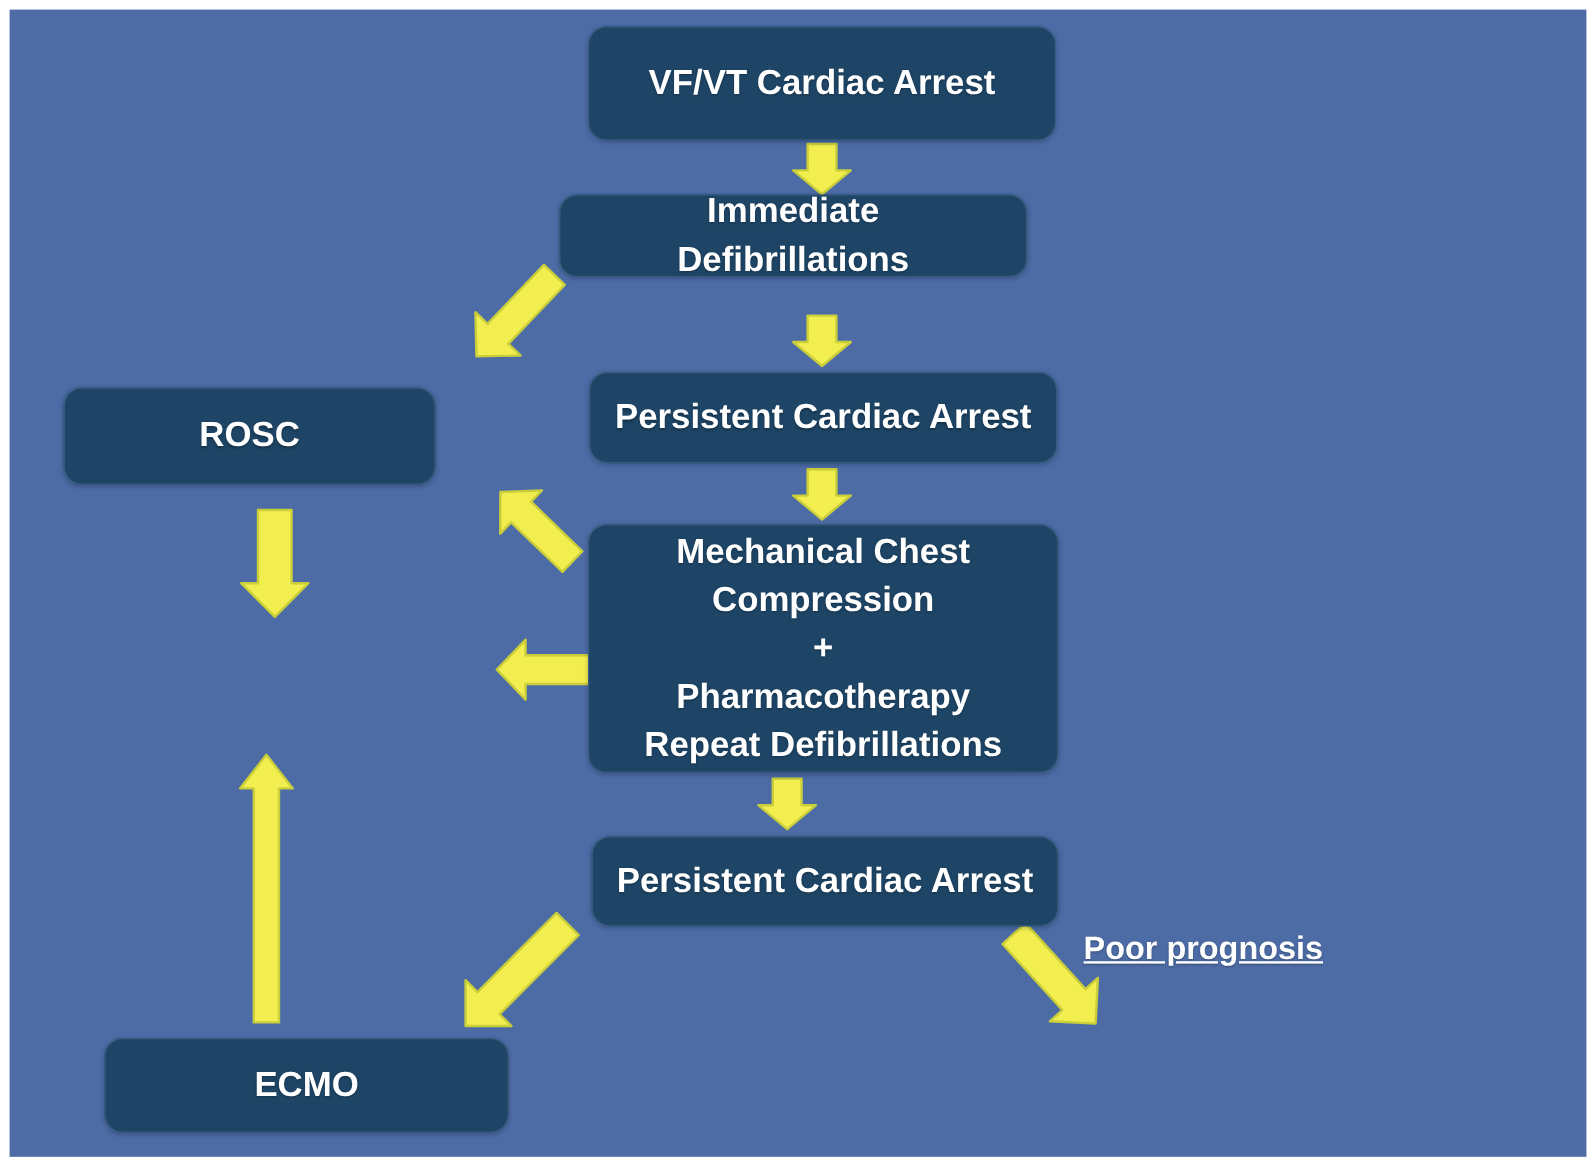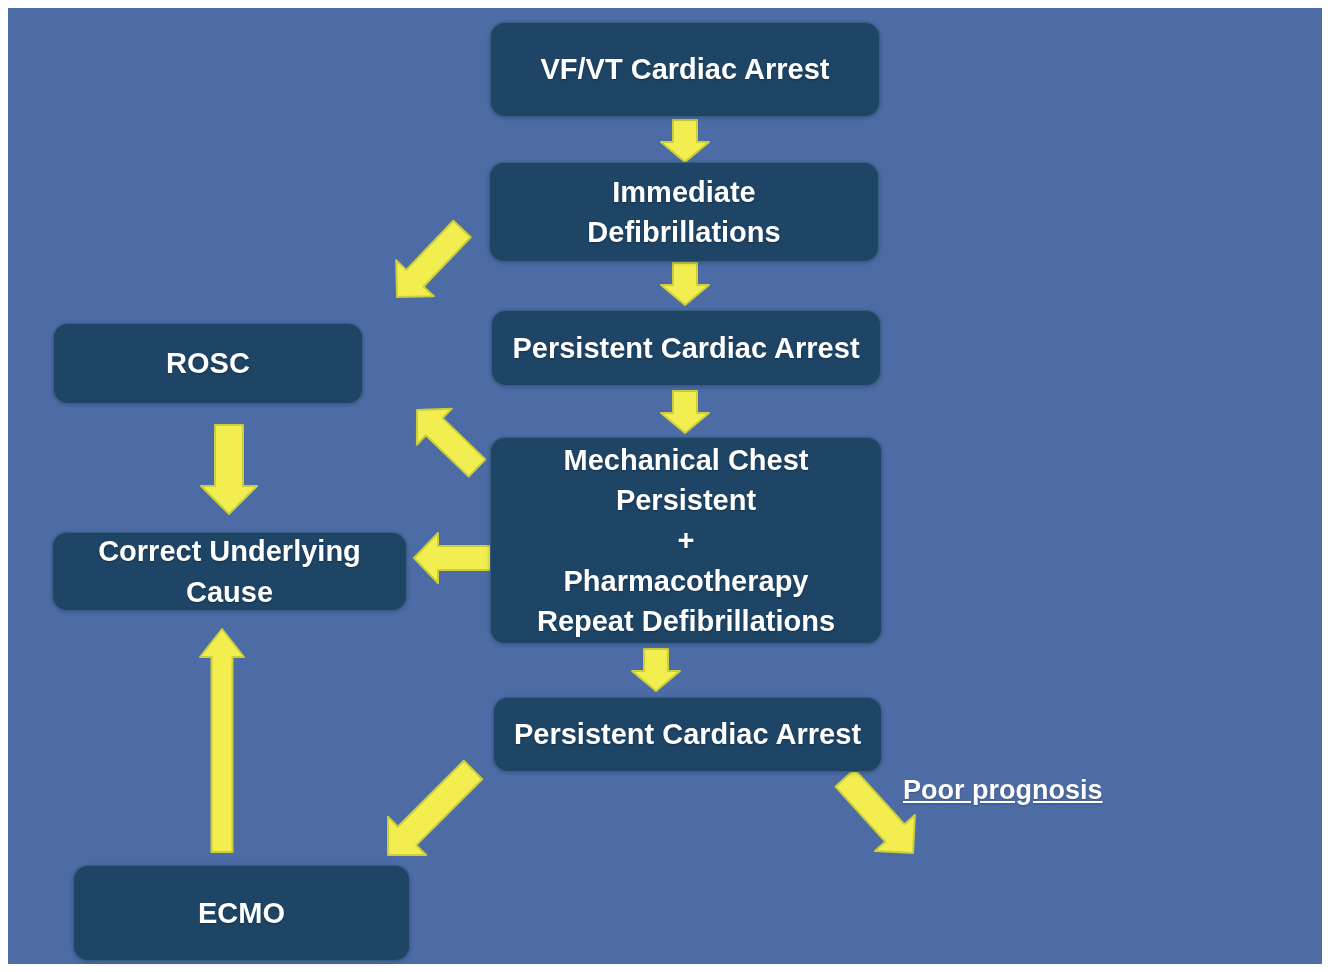--- a/index.html
+++ b/index.html
@@ -85,7 +85,7 @@
     <span class="node-label">VF/VT Cardiac Arrest</span>
   </div>
 
-  <div class="node" style="left:489px;top:162px;width:390px;height:100px">
+  <div class="node" style="left:466px;top:162px;width:390px;height:69px">
     <span class="node-label">Immediate
 Defibrillations</span>
   </div>

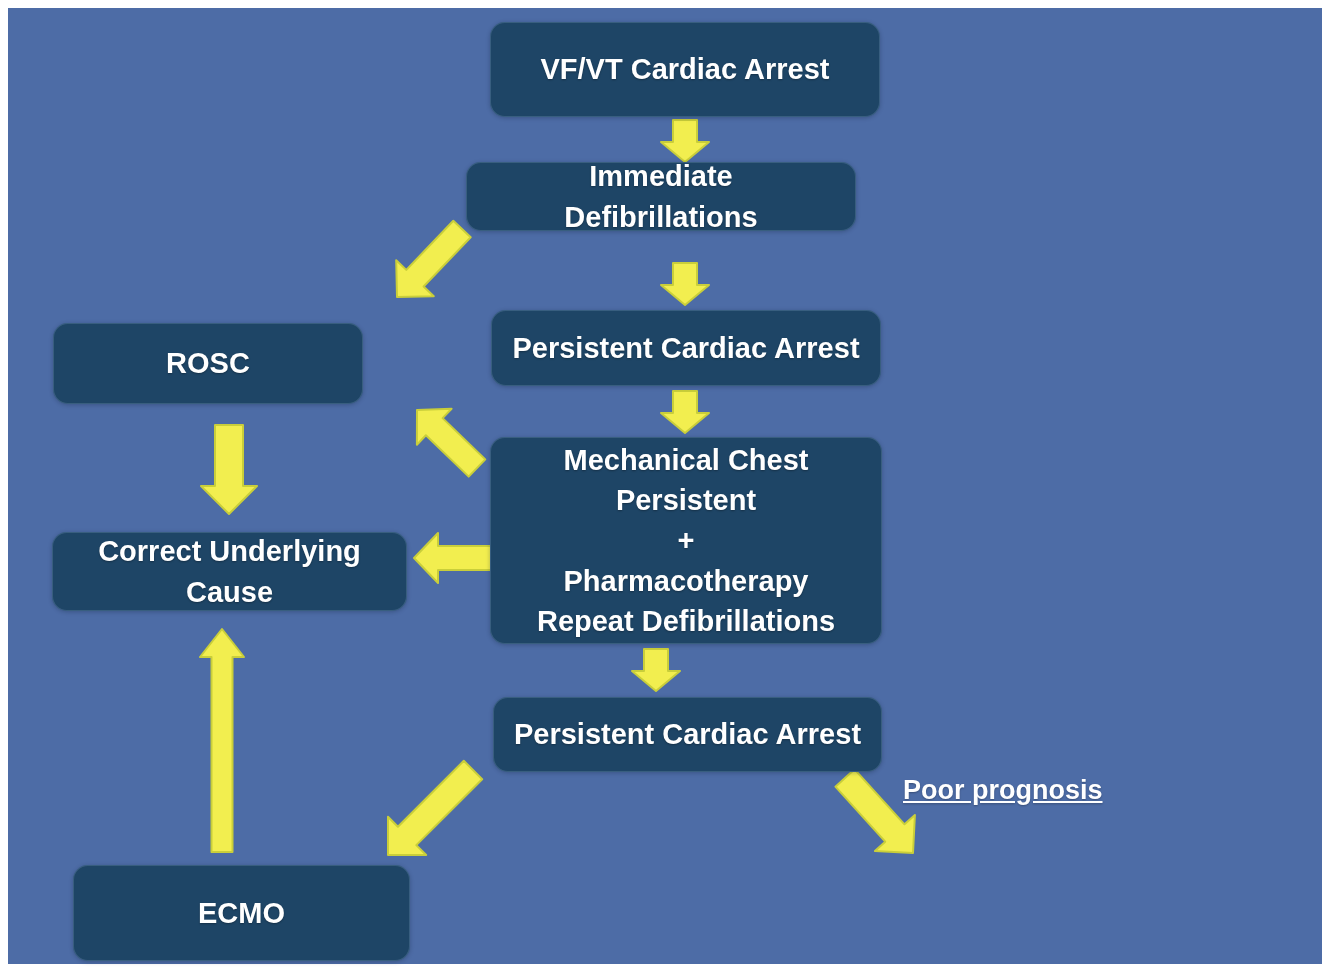--- a/index.html
+++ b/index.html
@@ -96,7 +96,7 @@
 
   <div class="node" style="left:490px;top:437px;width:392px;height:207px">
     <span class="node-label">Mechanical Chest
-Persistent
+Compression
 +
 Pharmacotherapy
 Repeat Defibrillations</span>

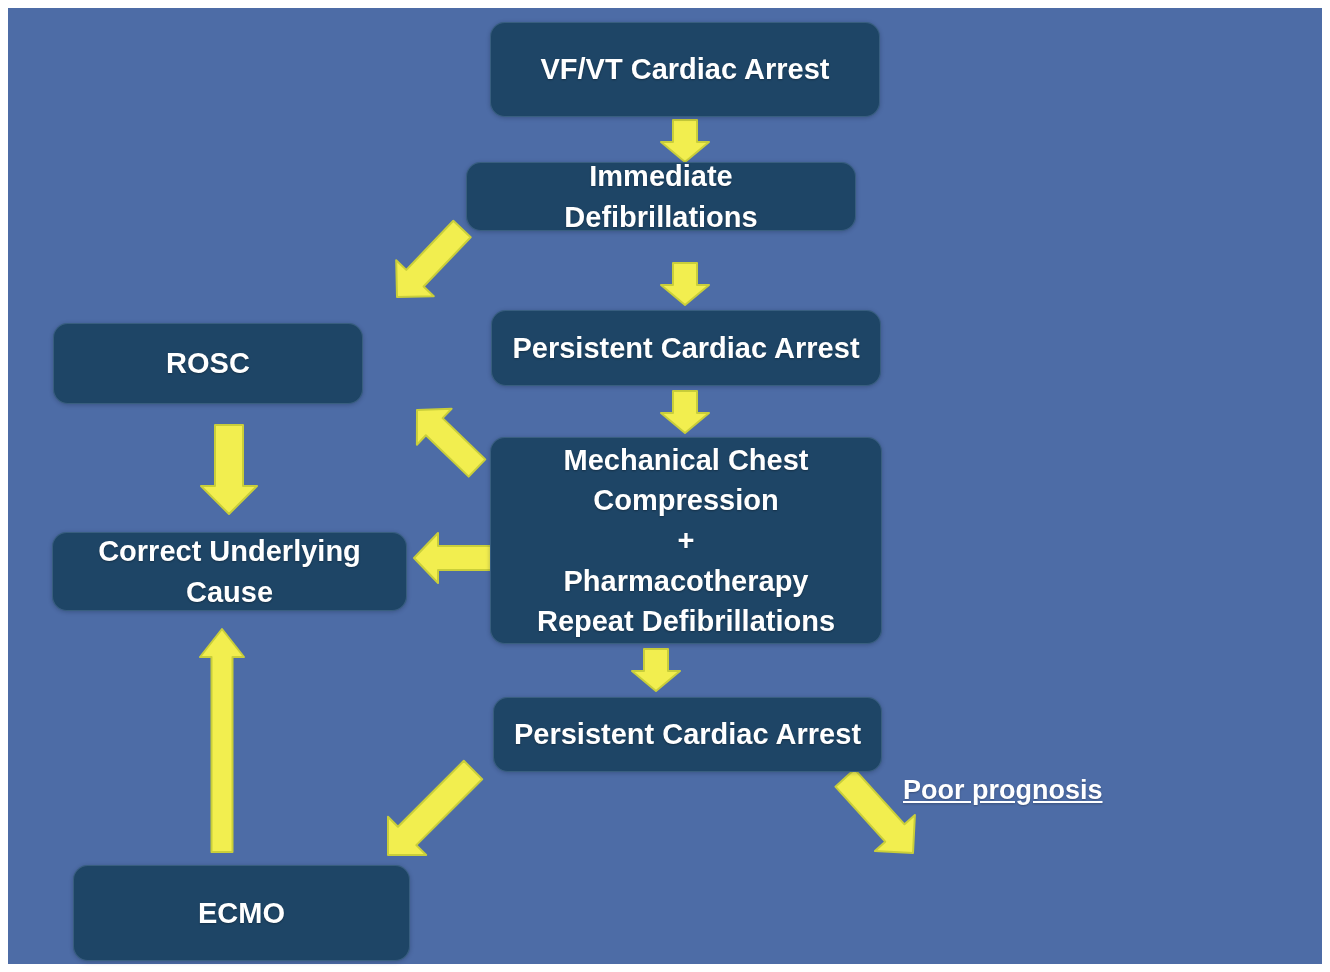--- a/index.html
+++ b/index.html
@@ -110,10 +110,6 @@
     <span class="node-label">ROSC</span>
   </div>
 
-  <div class="node" style="left:52px;top:532px;width:355px;height:79px">
-    <span class="node-label">Correct Underlying
-Cause</span>
-  </div>
 
   <div class="node" style="left:73px;top:865px;width:337px;height:96px">
     <span class="node-label">ECMO</span>

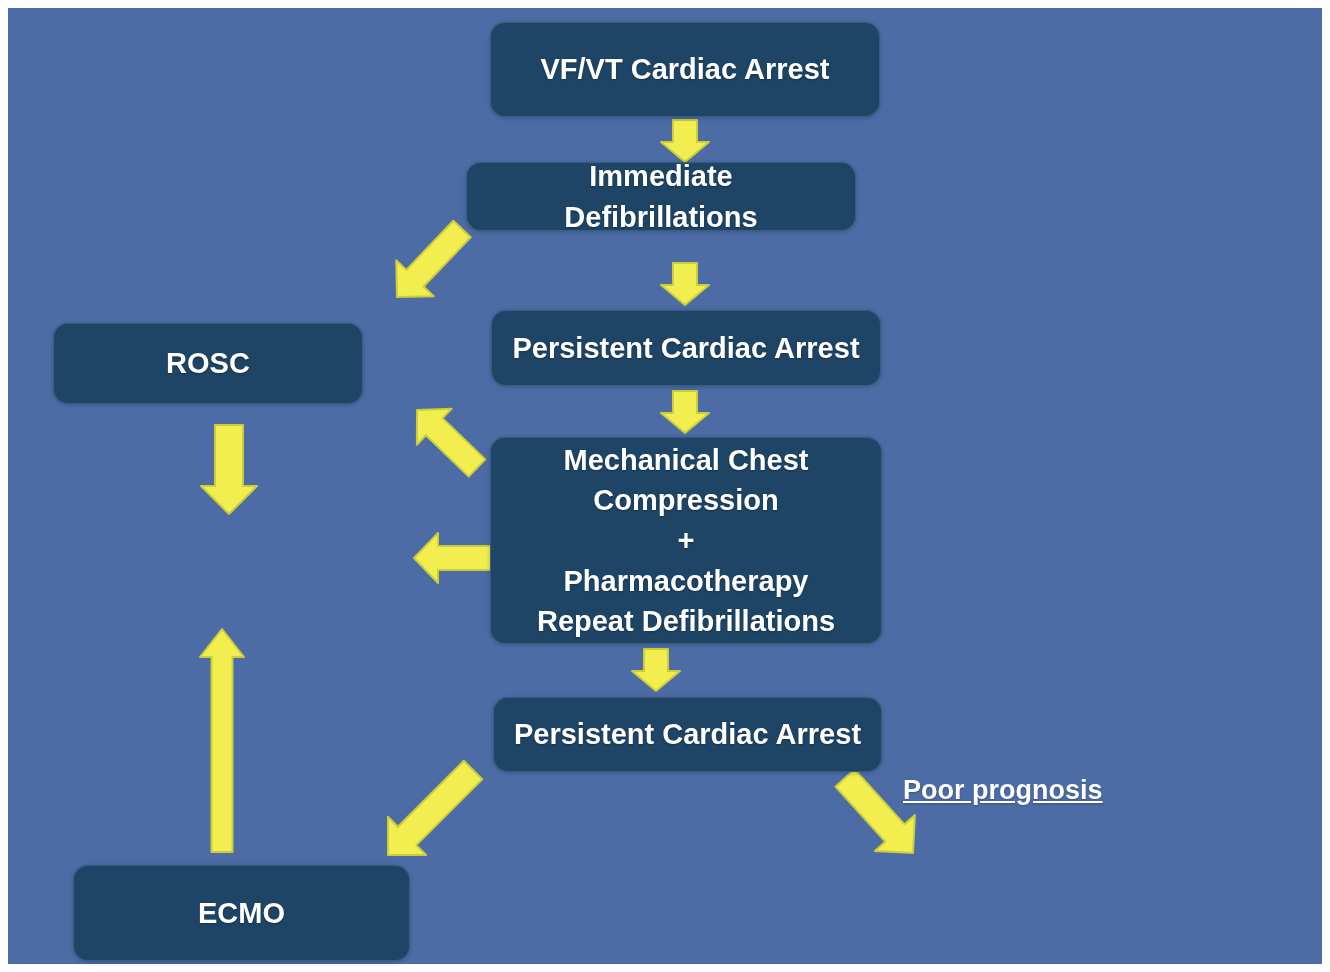--- a/index.html
+++ b/index.html
@@ -111,7 +111,7 @@
   </div>
 
 
-  <div class="node" style="left:73px;top:865px;width:337px;height:96px">
+  <div class="node" style="left:87px;top:865px;width:337px;height:79px">
     <span class="node-label">ECMO</span>
   </div>
 

